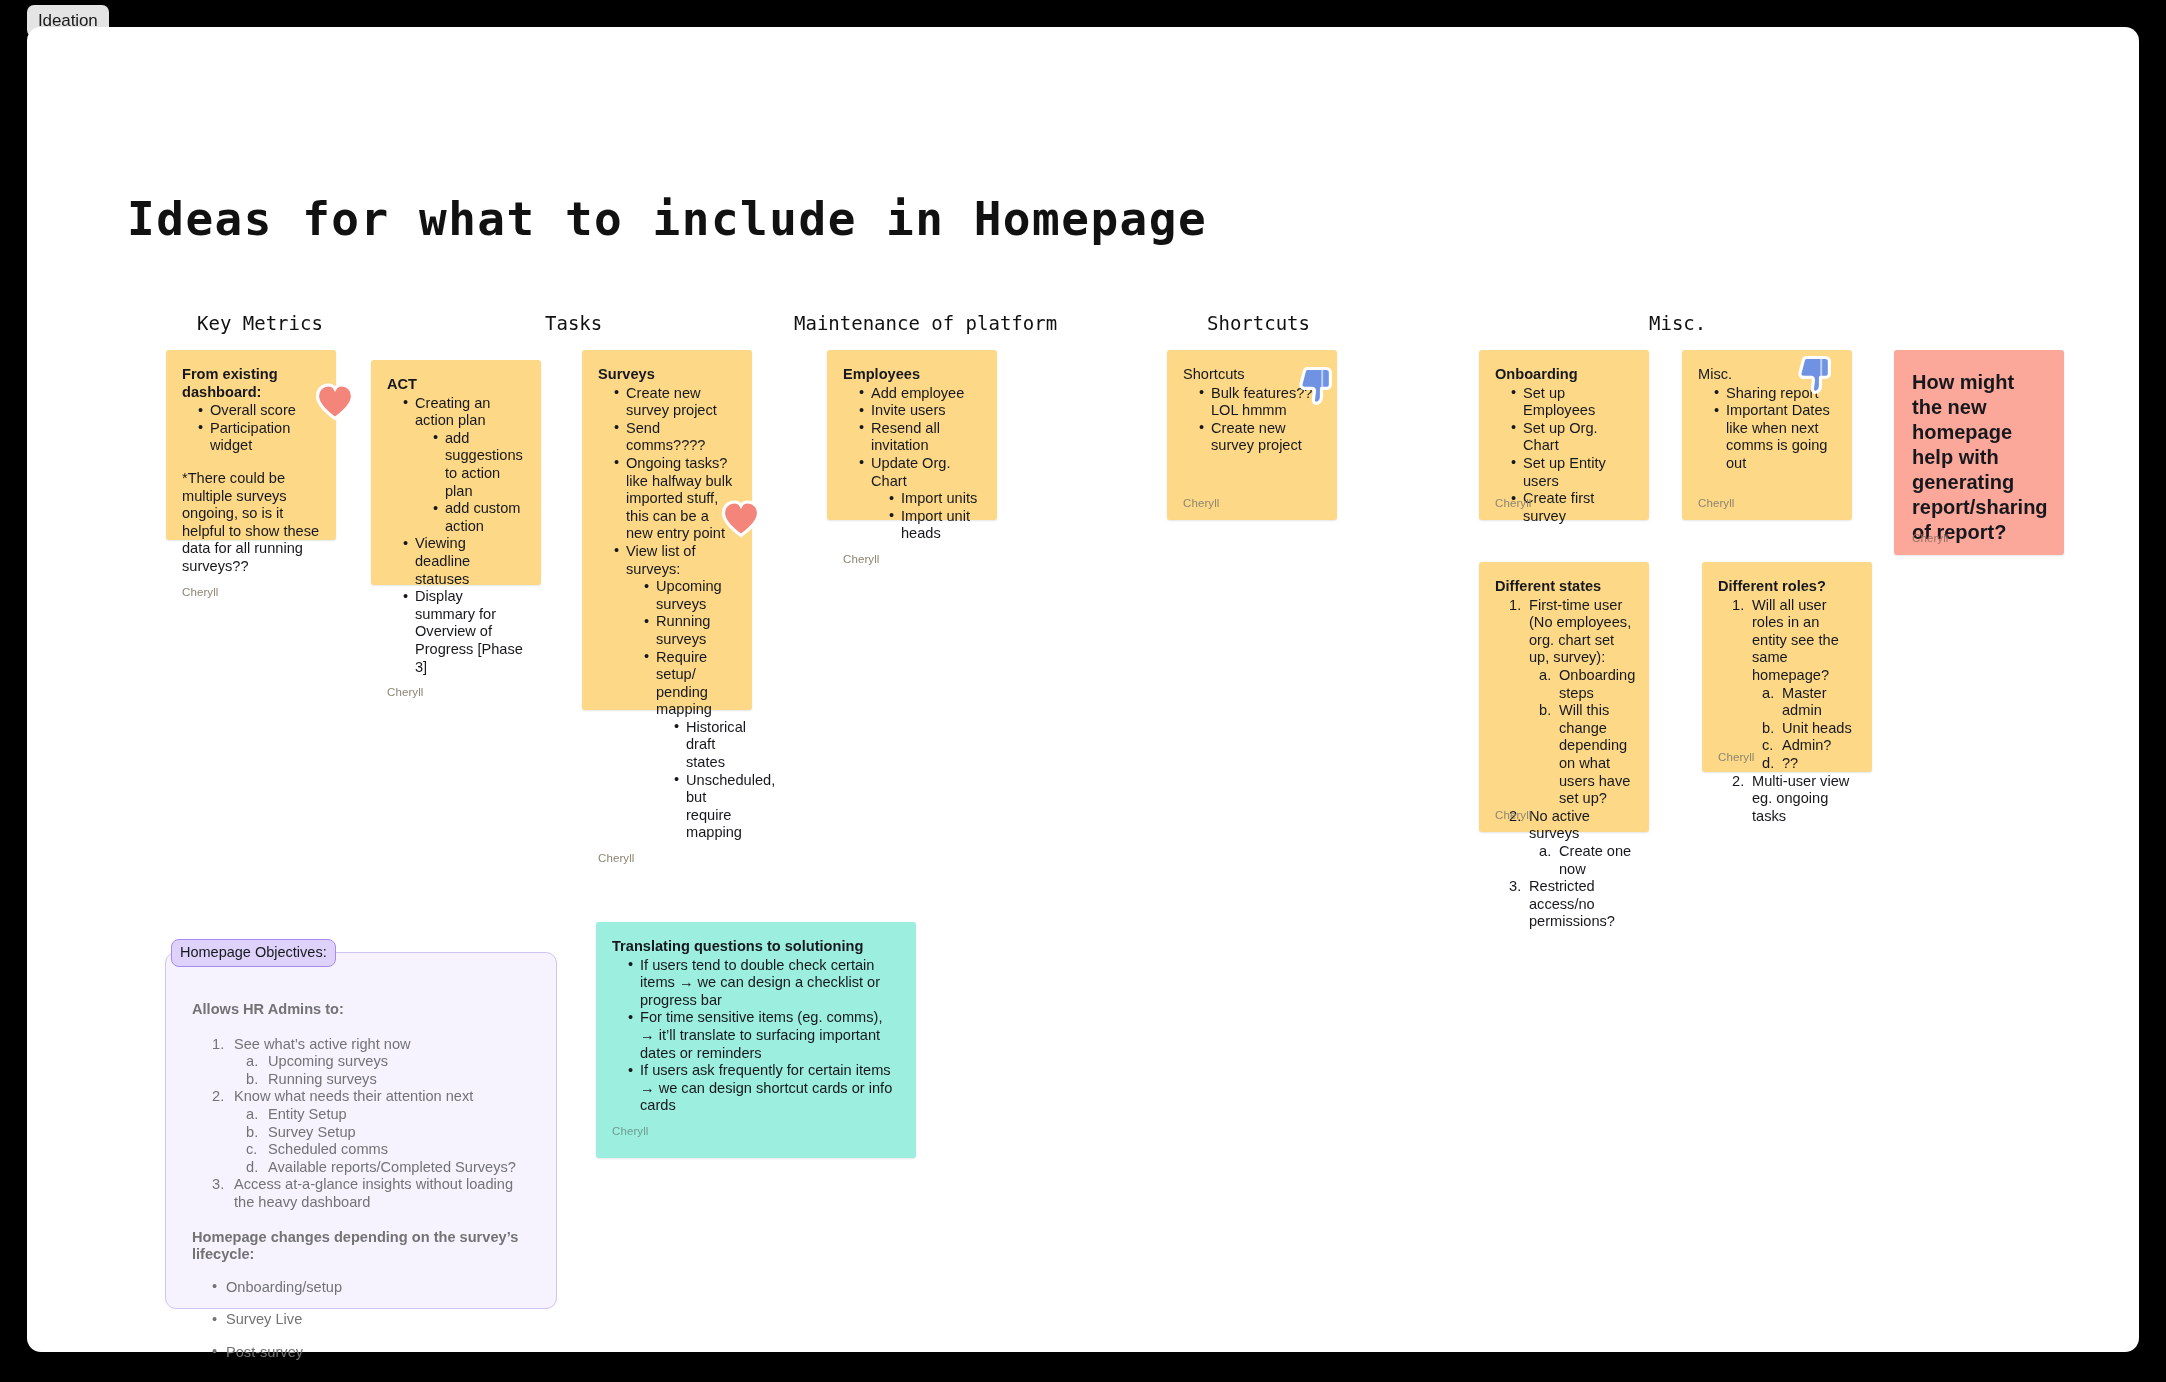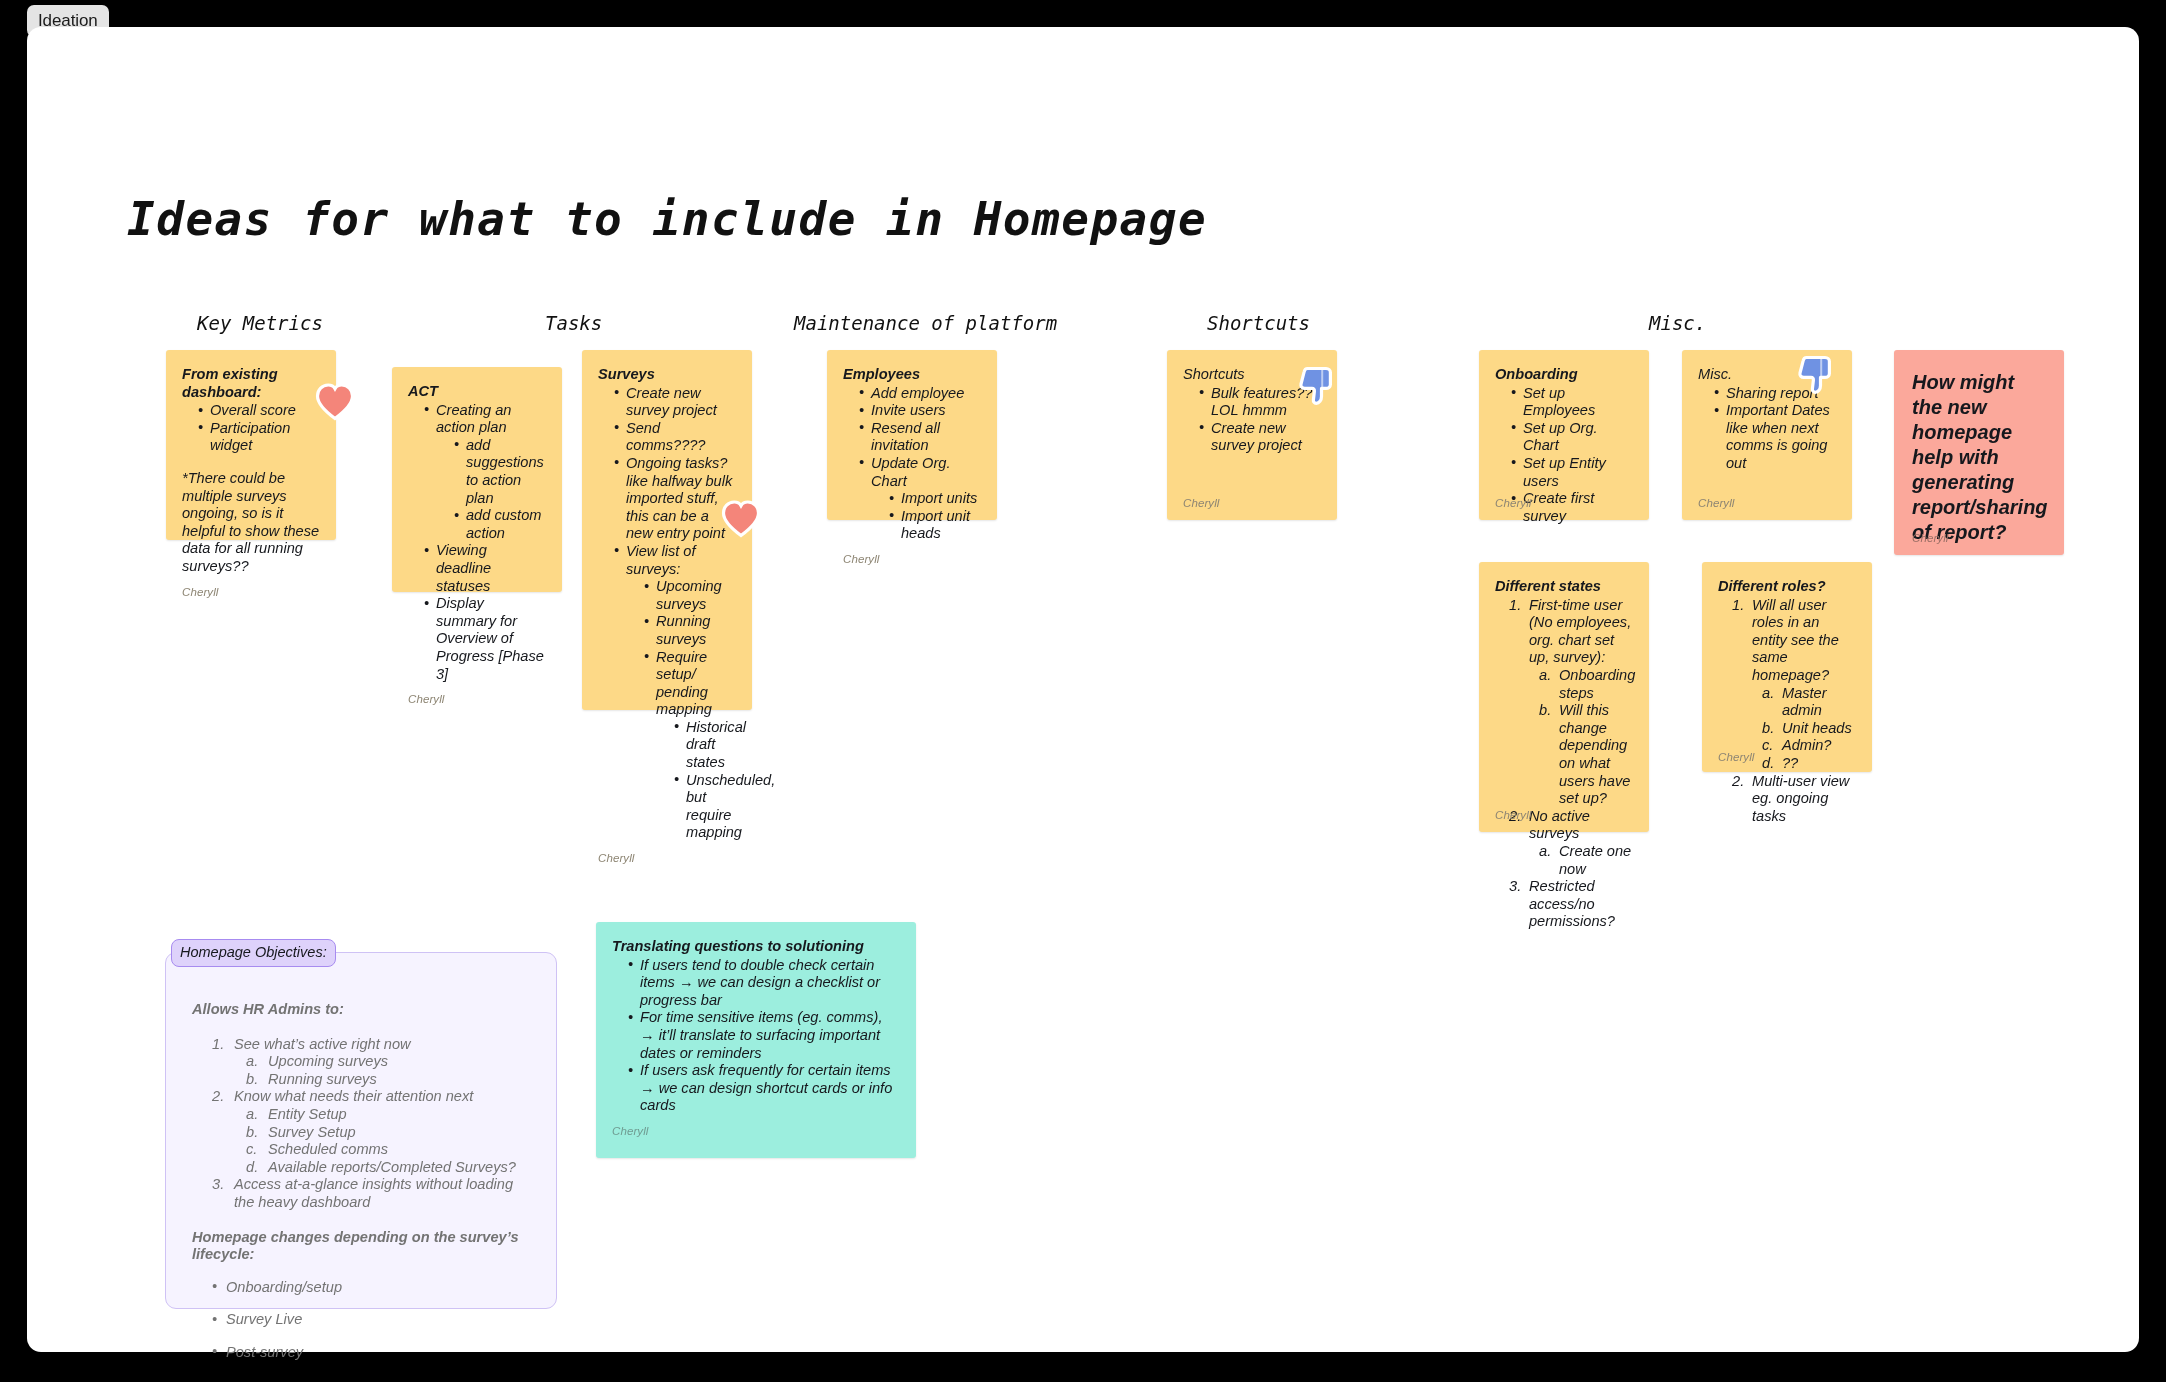--- a/index.html
+++ b/index.html
@@ -43,7 +43,6 @@
     height: 1325px;
     background: #ffffff;
     border-radius: 14px;
-    font-style: italic;
   }
 
   

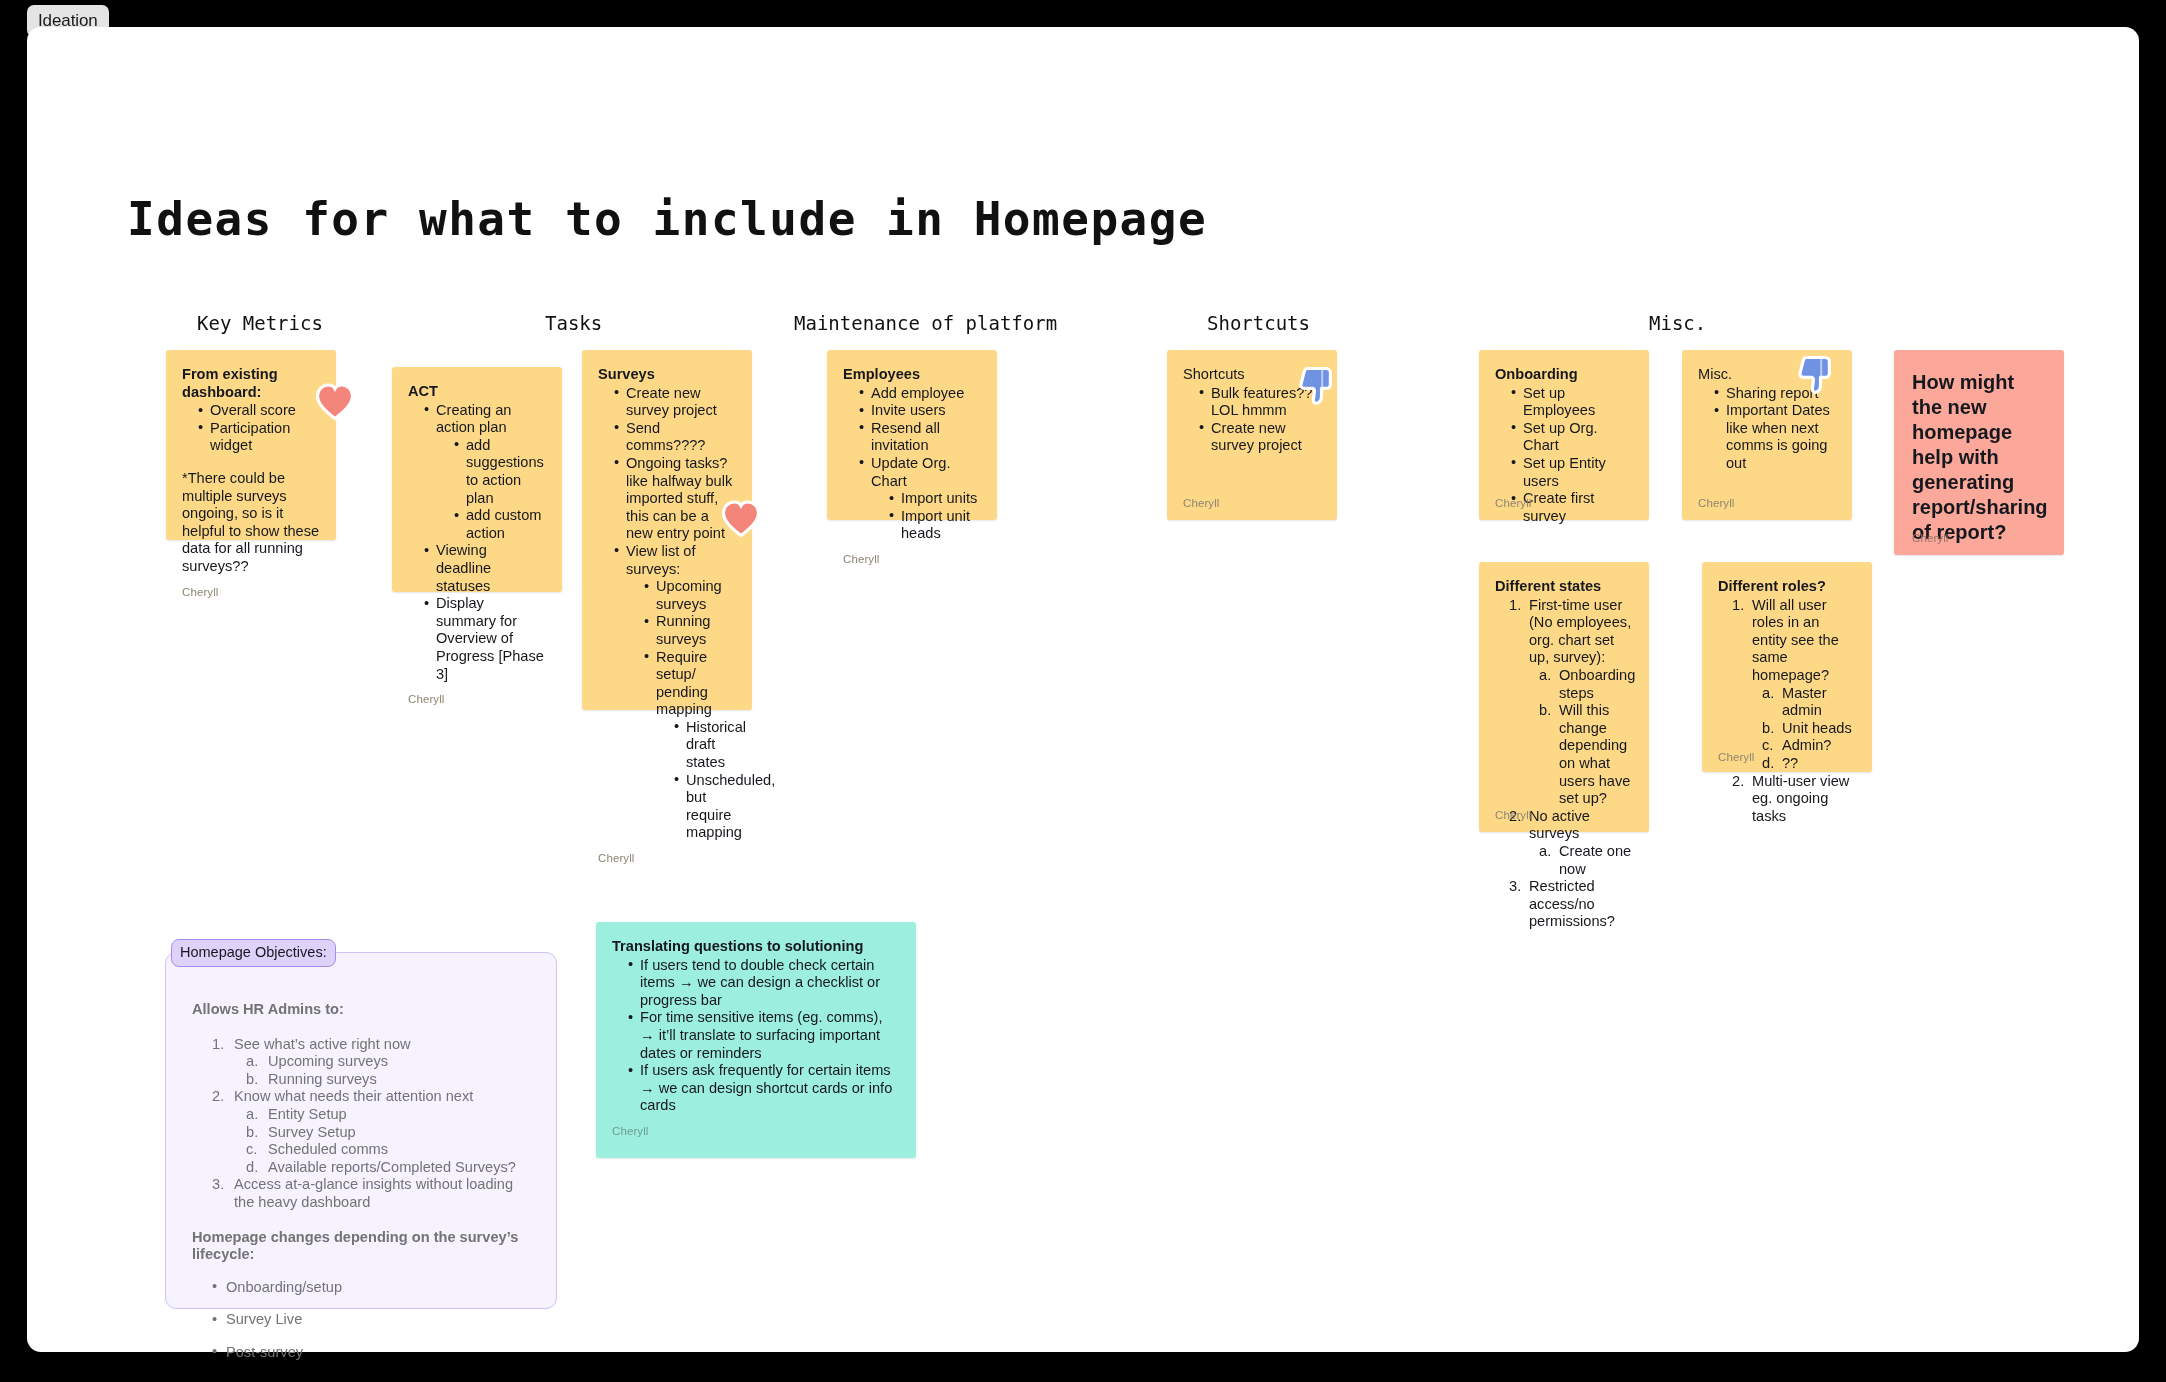--- a/index.html
+++ b/index.html
@@ -264,7 +264,7 @@
       </svg>
     </div>
 
-    <div class="note amber" style="left:344px; top:340px; width:170px; height:225px;margin-left:21px;">
+    <div class="note amber" style="left:344px; top:333px; width:170px; height:225px;">
       <div class="note-title">ACT</div>
       <div class="note-body">
         <ul>

